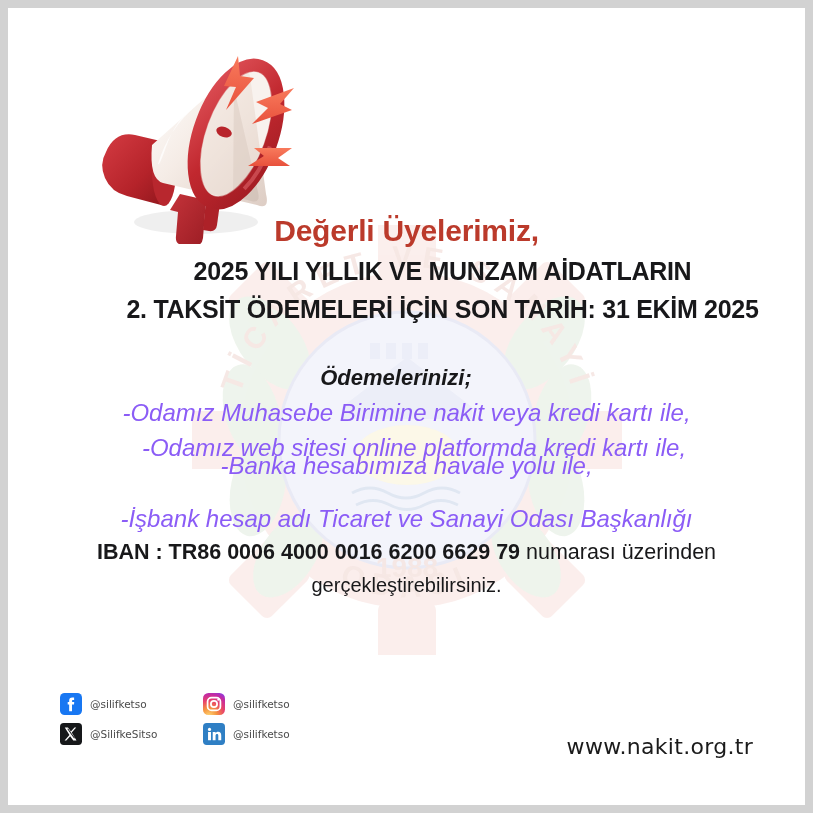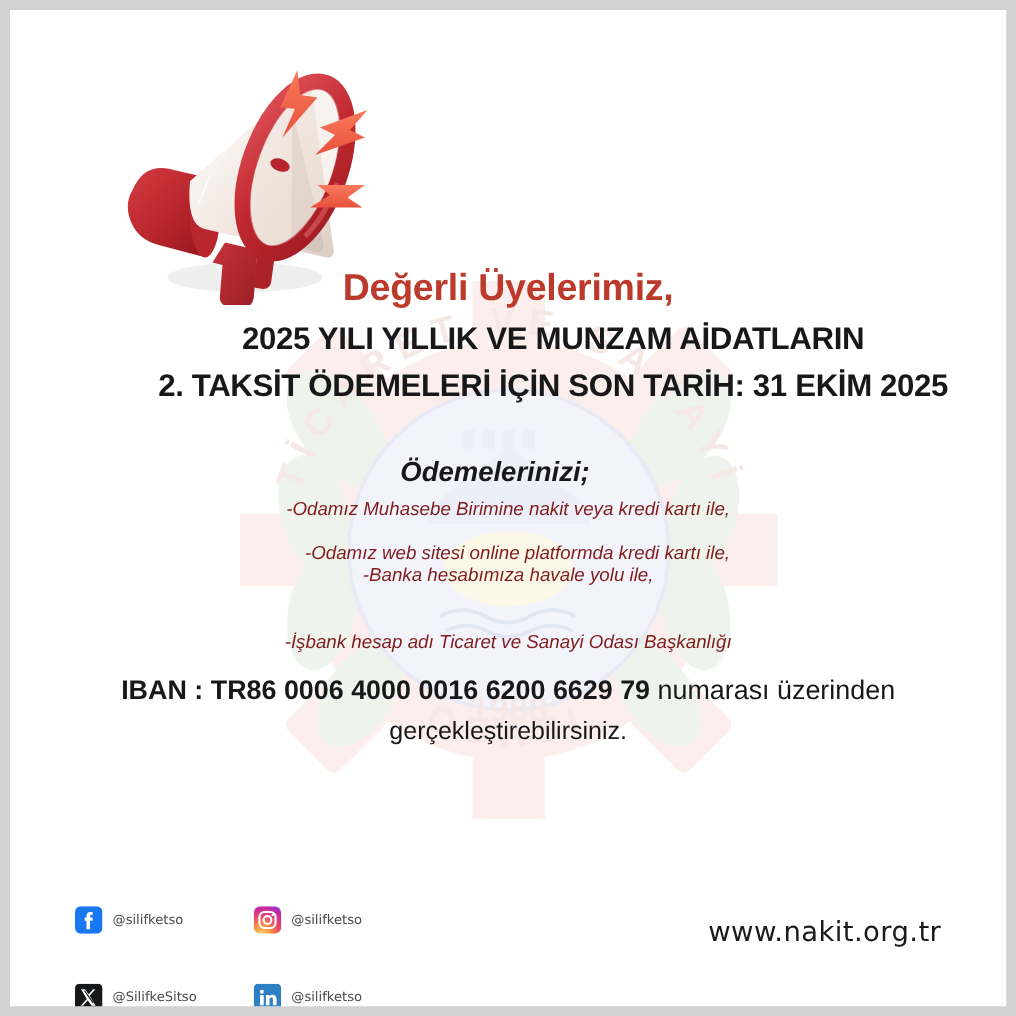--- a/index.html
+++ b/index.html
@@ -95,9 +95,9 @@
     left: 0;
     width: 797px;
     text-align: center;
-    color: #7f1d1d;
+    color: #8b5cf6;
     font-style: italic;
-    font-size: 15px;
+    font-size: 24px;
   }
   .bline.l1 { top: 391px; }
   .bline.l2 { top: 426px; padding-left: 15px; }

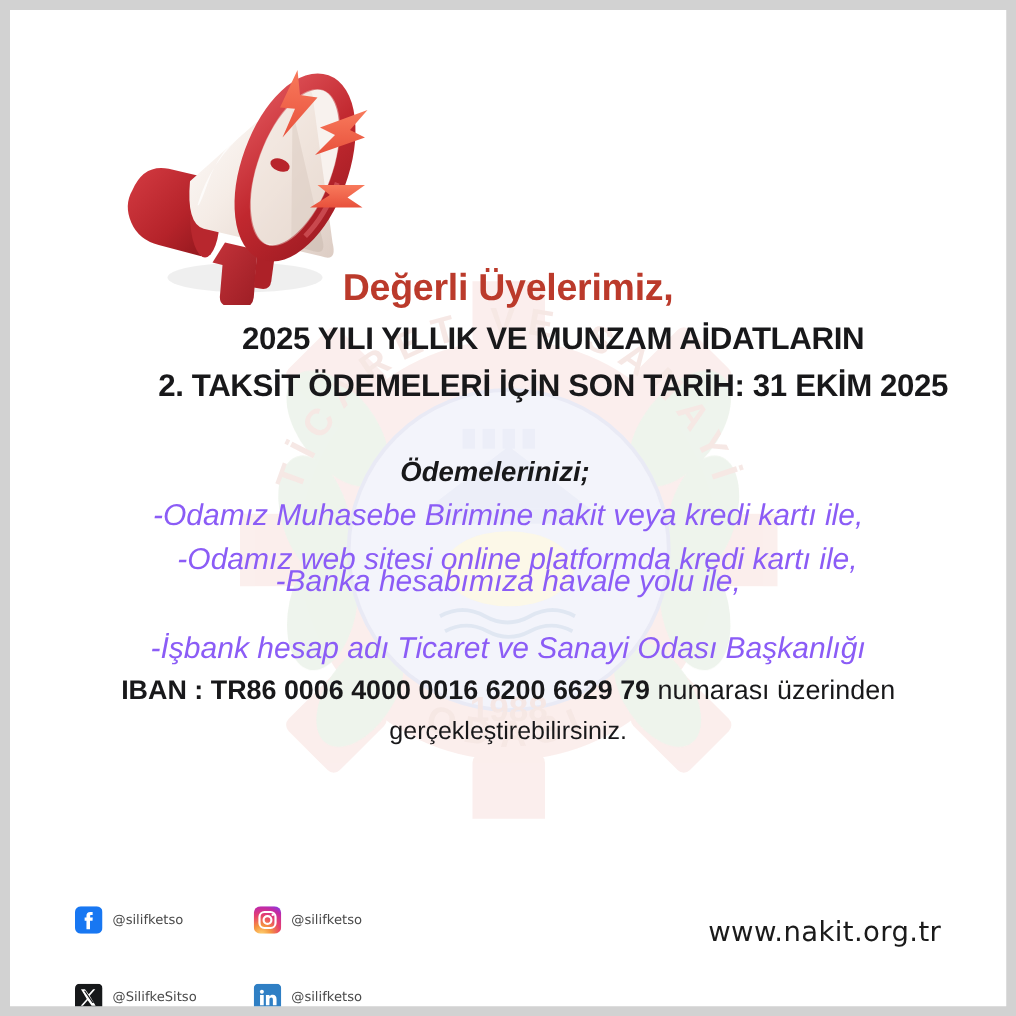--- a/index.html
+++ b/index.html
@@ -142,7 +142,6 @@
     align-items: center;
     gap: 8px;
     width: 125px;
-    margin-top: 32px;
   }
   .sicon { width: 22px; height: 22px; flex: 0 0 22px; display: block; }
   .shandle {

